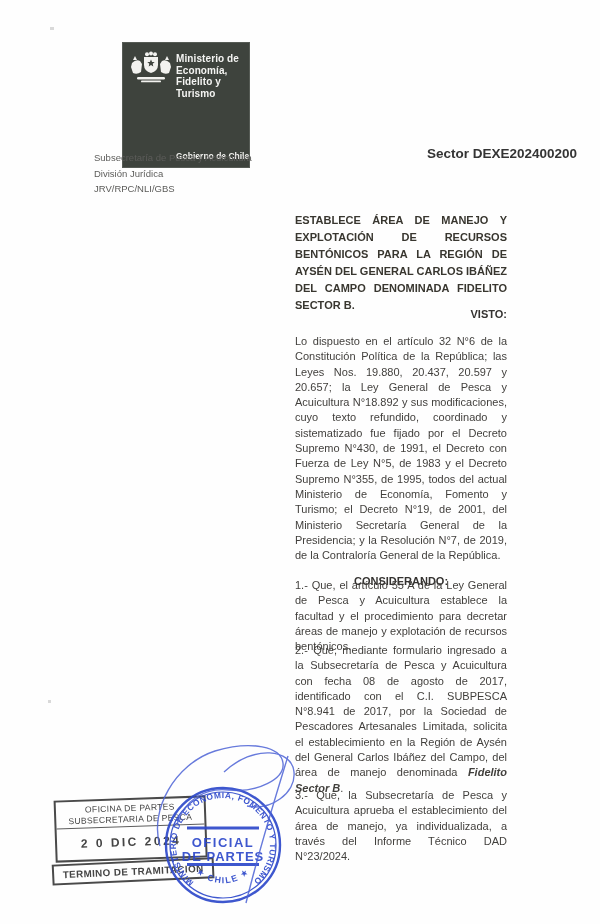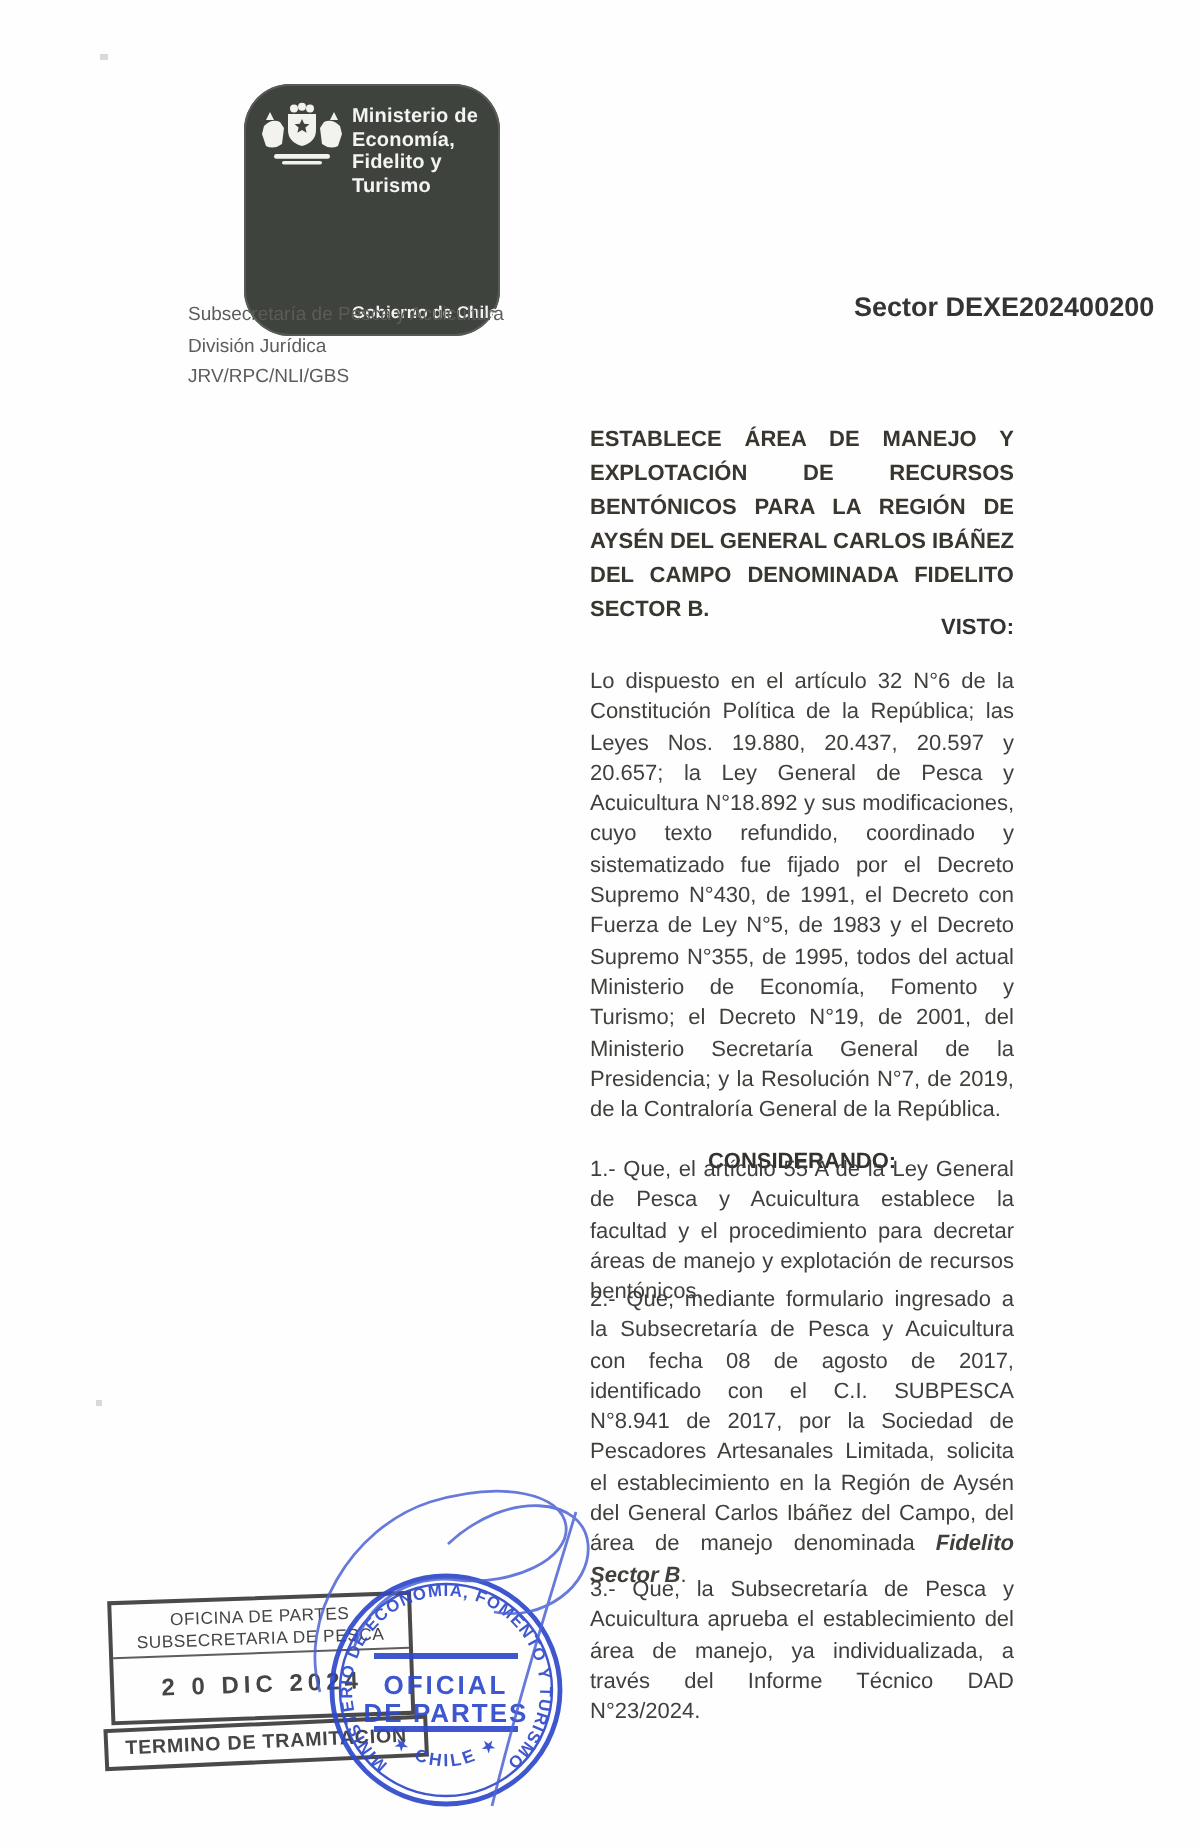--- a/index.html
+++ b/index.html
@@ -16,7 +16,7 @@
 
   
   .gov-logo { position:absolute; left:122px; top:42px; width:128px; height:126px;
-    background:#3e433d; box-shadow:0 0 0 1px #565b55 inset;border-radius:23px; }
+    background:#3e433d; box-shadow:0 0 0 1px #565b55 inset; }
   .coat { position:absolute; left:7px; top:9px; }
   .logo-text { position:absolute; left:54px; top:11px; color:#f4f4f2;
     font-size:10px; line-height:11.5px; font-weight:bold; letter-spacing:.1px; }

